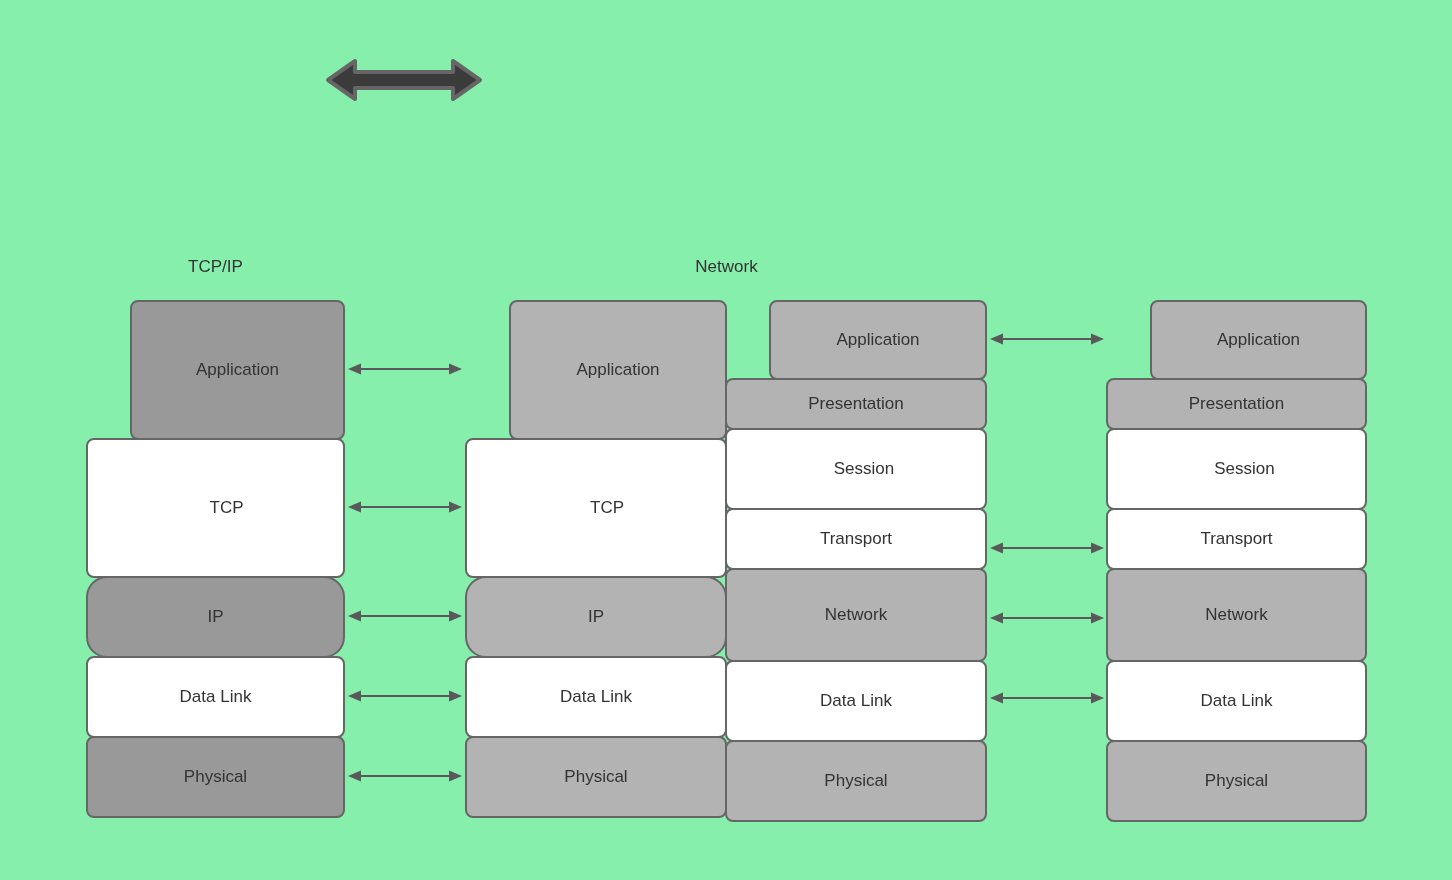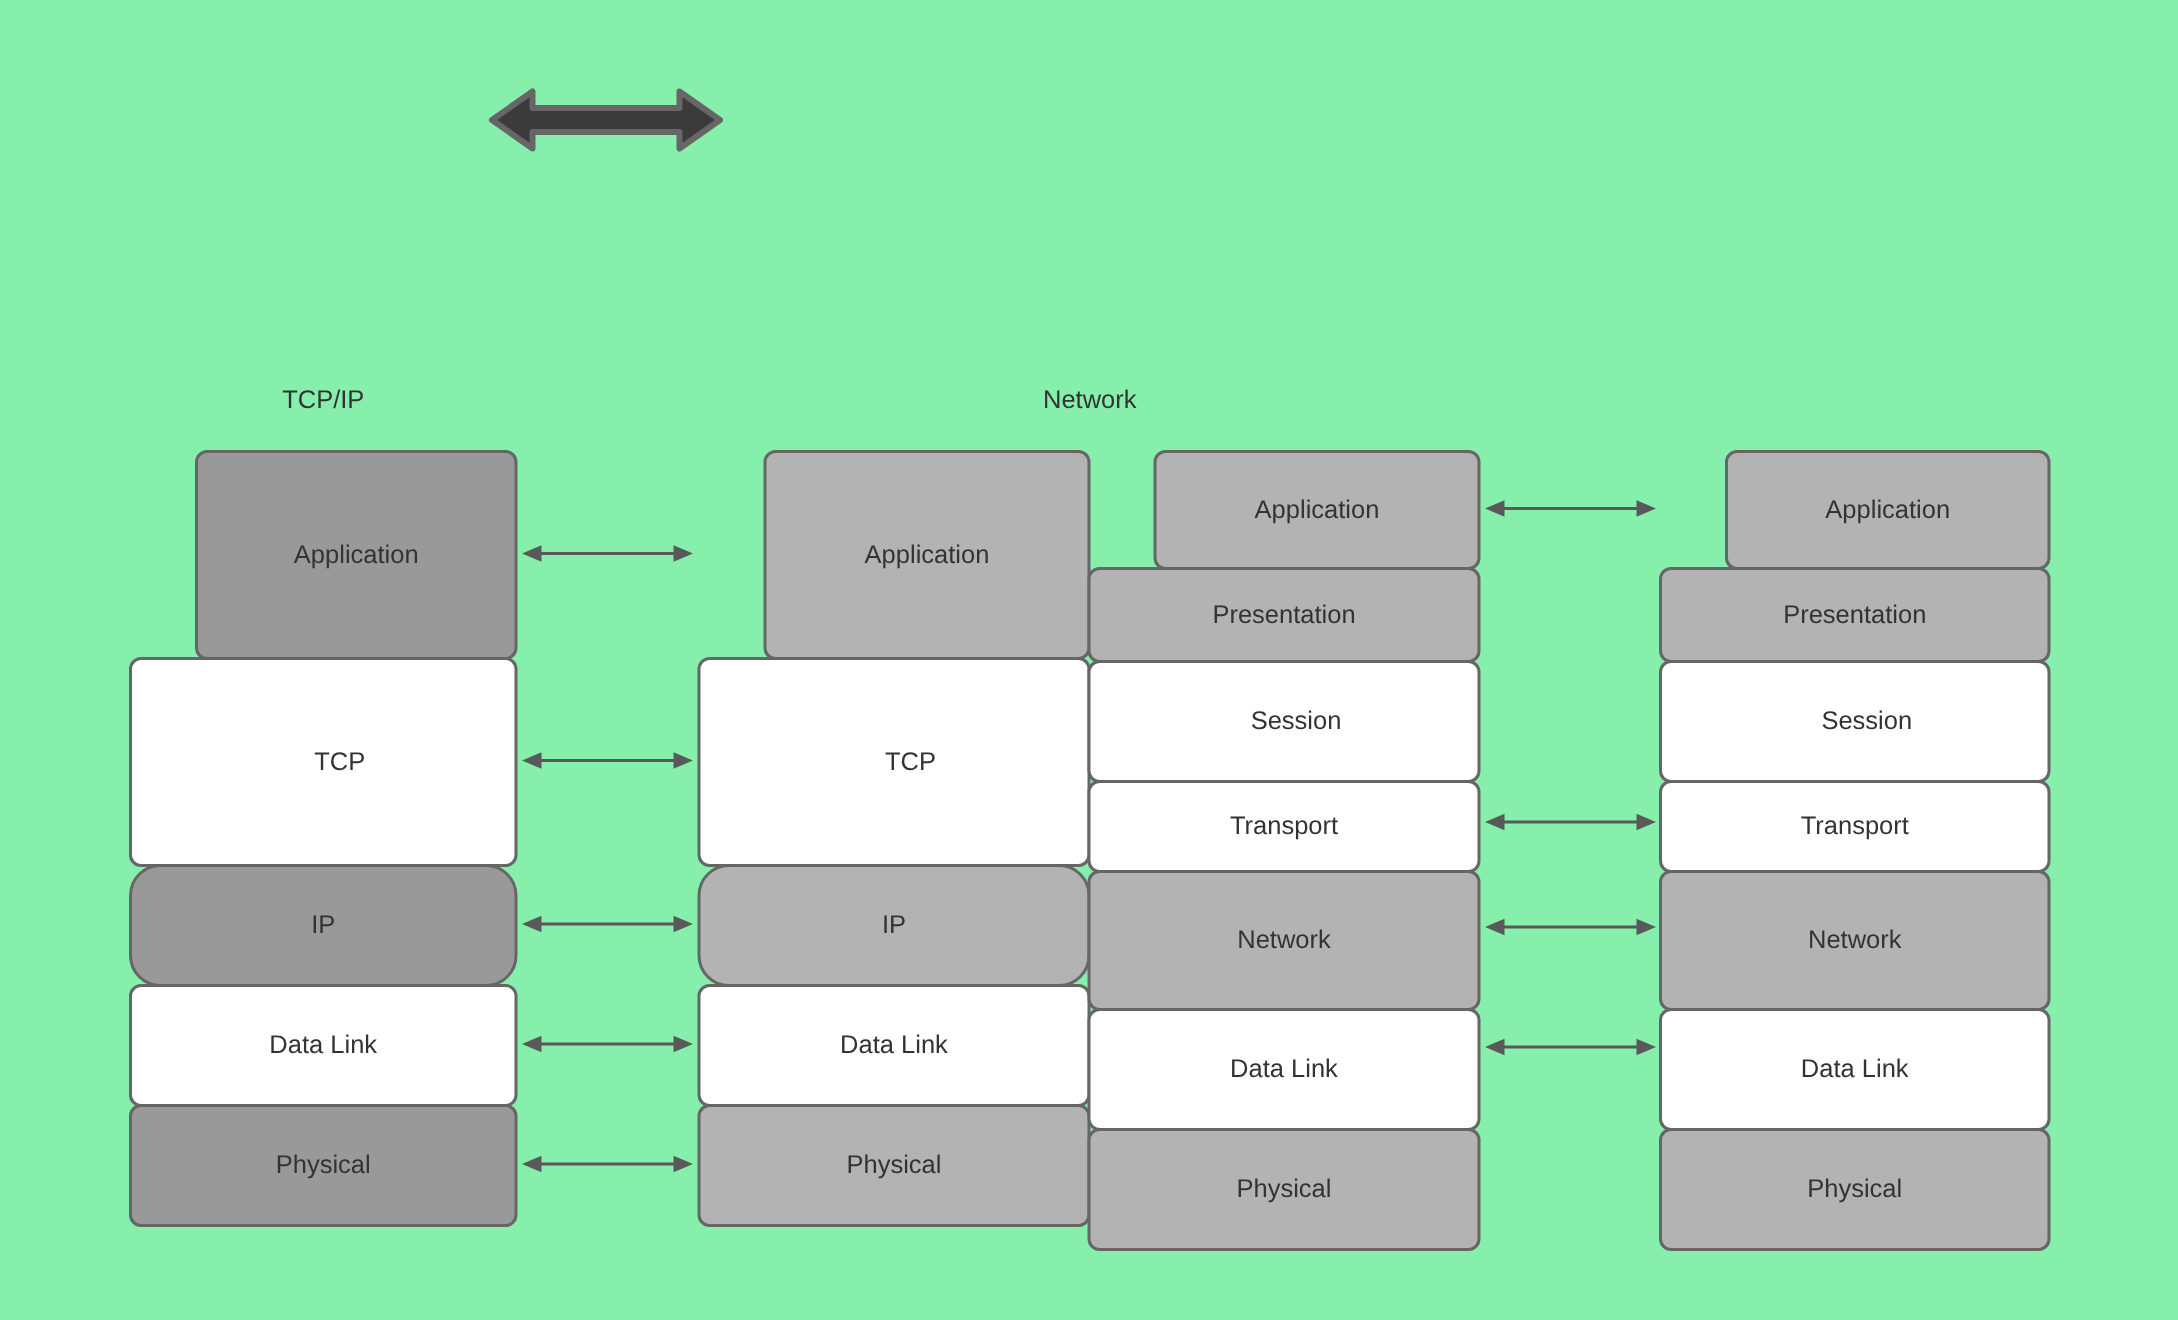--- a/index.html
+++ b/index.html
@@ -62,7 +62,7 @@
 
   
   .s1 { height: 80px; }
-  .s2 { height: 64px; text-align: center; }
+  .s2 { height: 52px; text-align: center; }
   .s3 { height: 82px; padding-left: 16px; }
   .s4 { height: 62px; }
   .s5 { height: 94px; }

